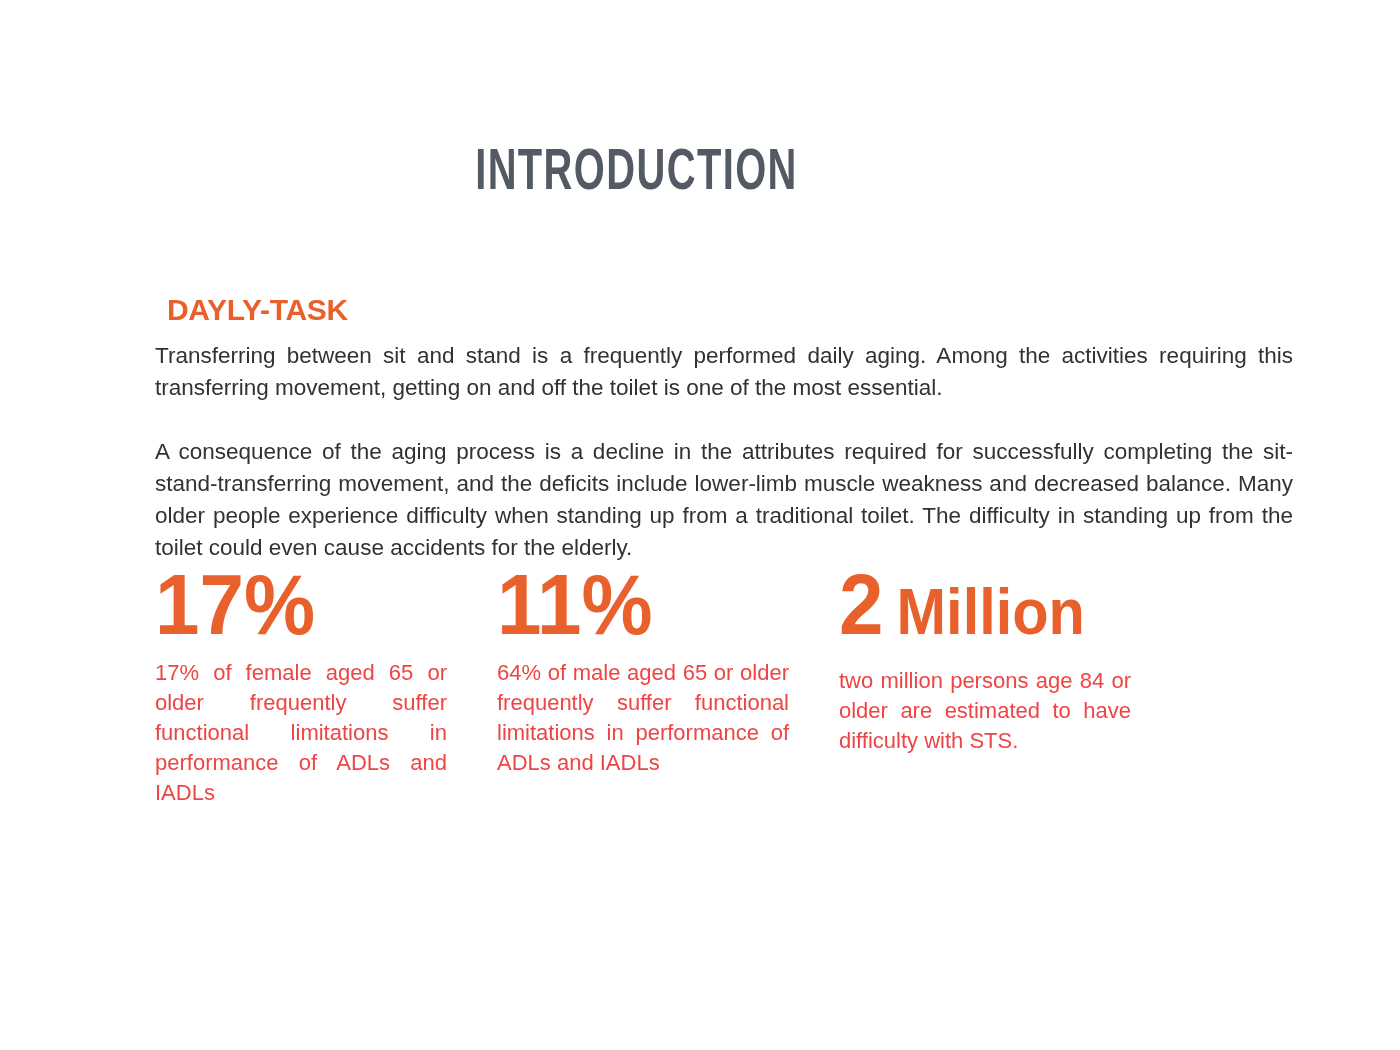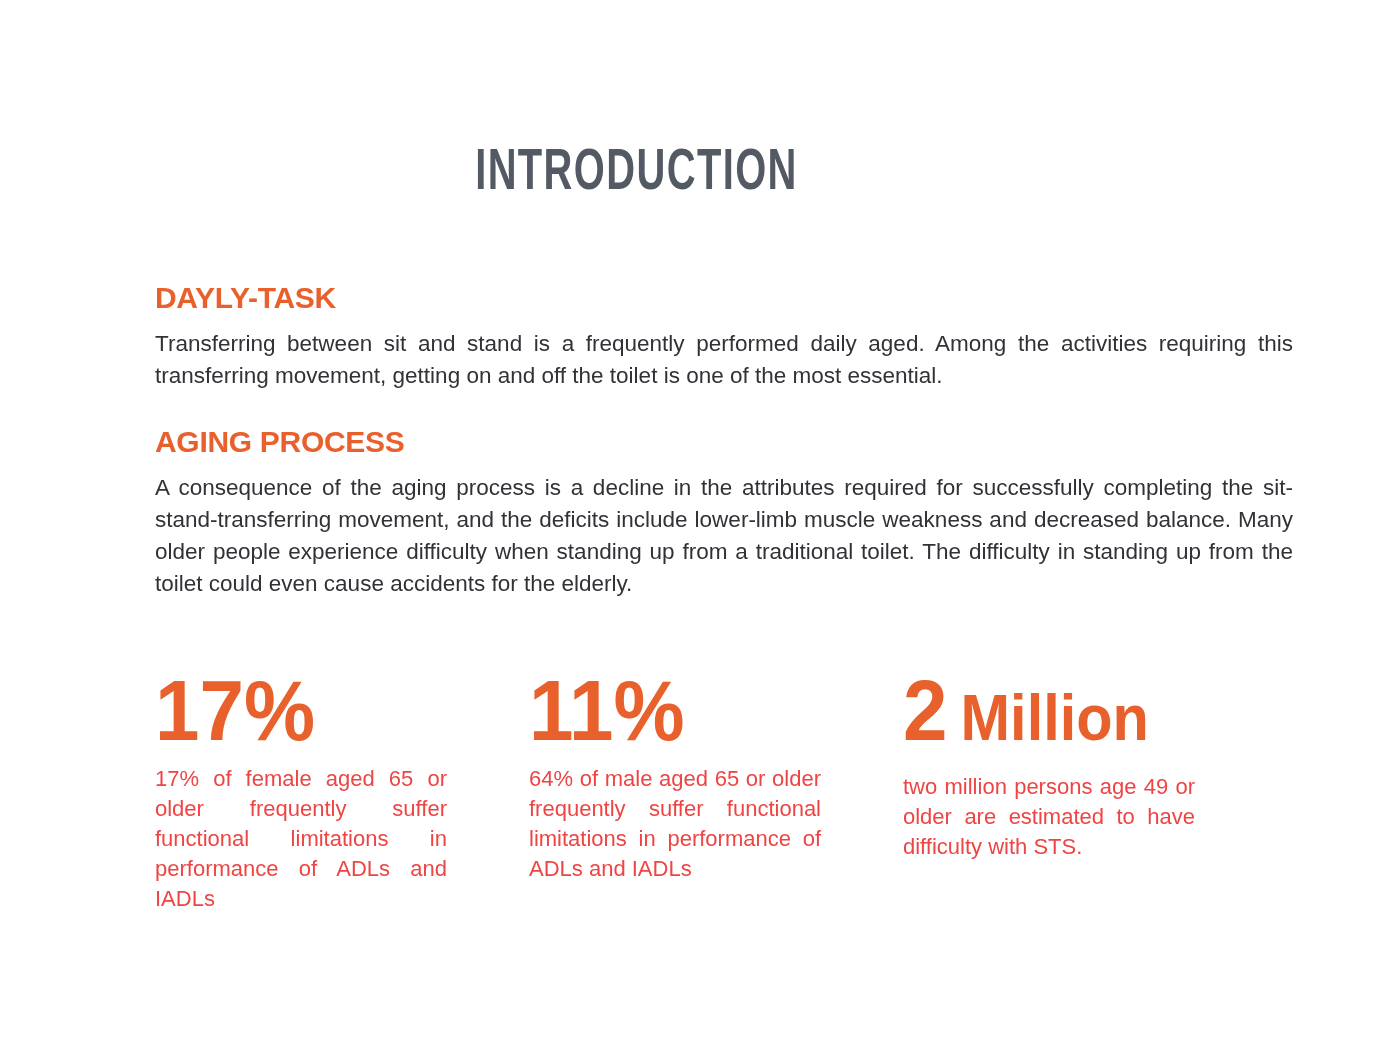--- a/index.html
+++ b/index.html
@@ -44,7 +44,7 @@
     width: 1138px;
   }
   .section h2 {
-    margin: 0;
+    margin: 12px;
     font-size: 30px;
     line-height: 36px;
     font-weight: 700;

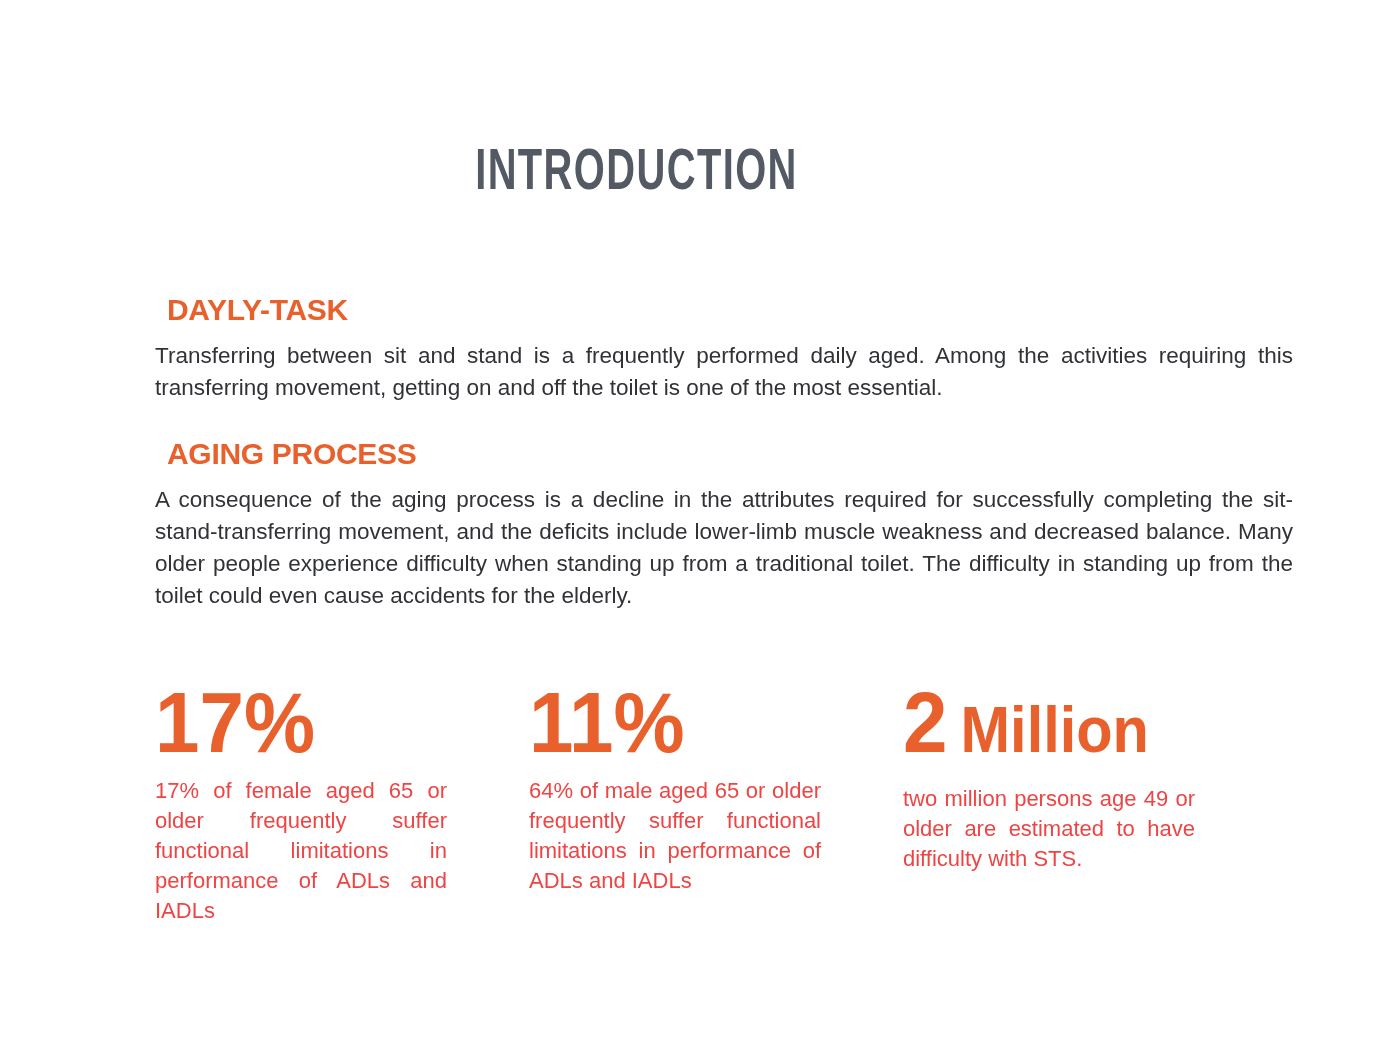--- a/index.html
+++ b/index.html
@@ -102,7 +102,7 @@
 
     <div class="section">
       <h2>DAYLY-TASK</h2>
-      <p>Transferring between sit and stand is a frequently performed daily aged. Among the activities requiring this transferring movement, getting on and off the toilet is one of the most essential.</p>
+      <p>Transferring between sit and stand is a frequently performed daily aging. Among the activities requiring this transferring movement, getting on and off the toilet is one of the most essential.</p>
     </div>
 
     <div class="section">

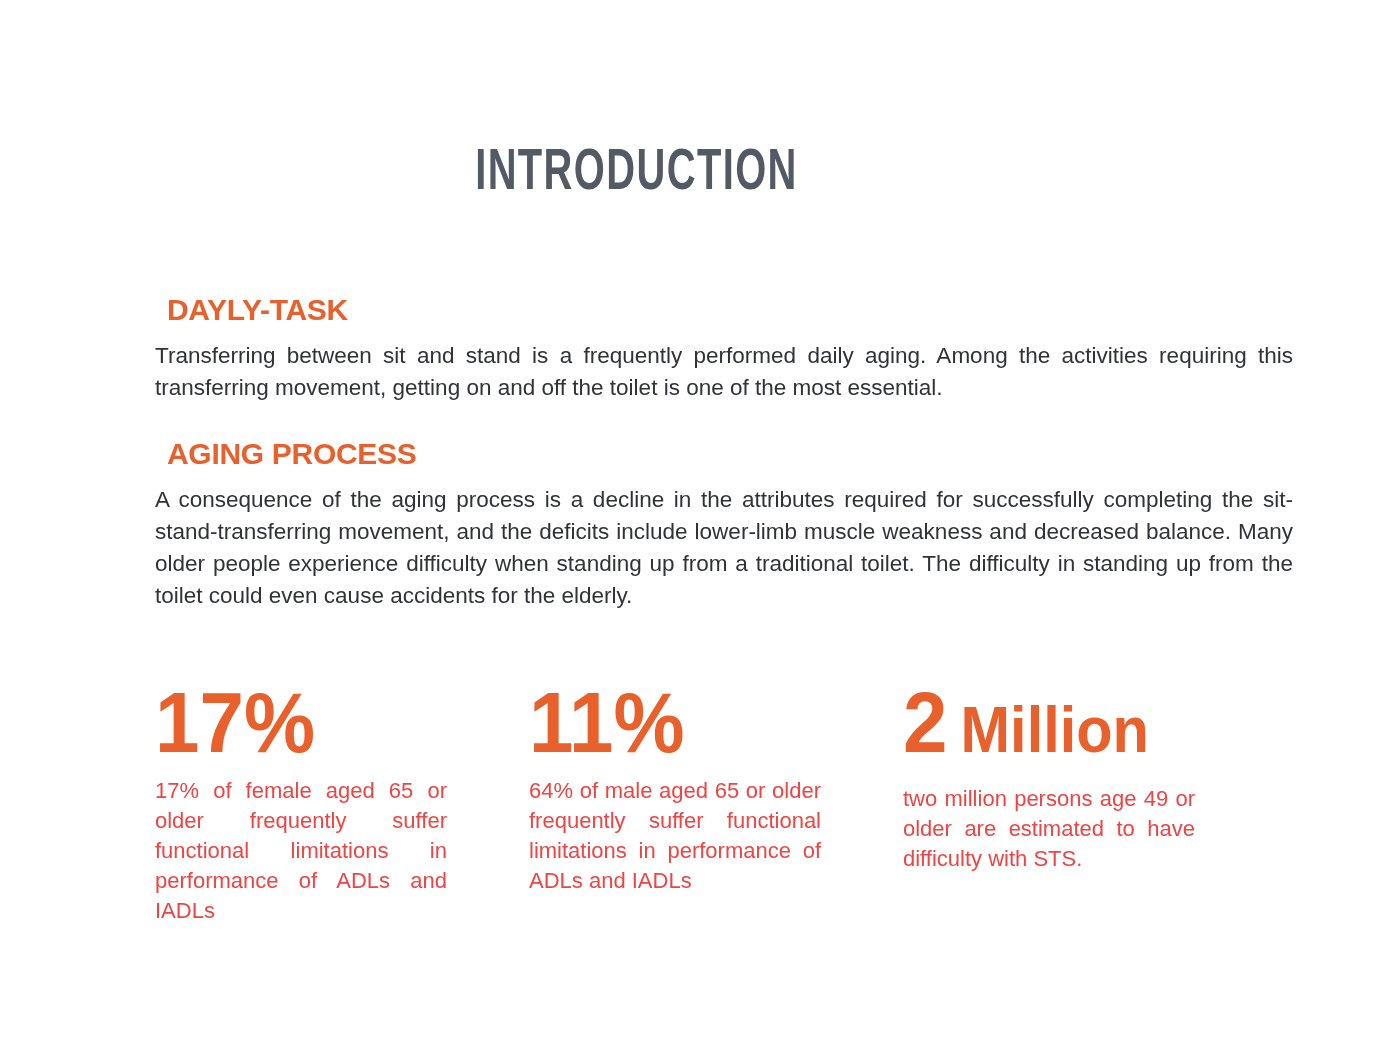--- a/index.html
+++ b/index.html
@@ -106,7 +106,6 @@
     </div>
 
     <div class="section">
-      <h2>AGING PROCESS</h2>
       <p>A consequence of the aging process is a decline in the attributes required for successfully completing the sit-stand-transferring movement, and the deficits include lower-limb muscle weakness and decreased balance. Many older people experience difficulty when standing up from a traditional toilet. The difficulty in standing up from the toilet could even cause accidents for the elderly.</p>
     </div>
 

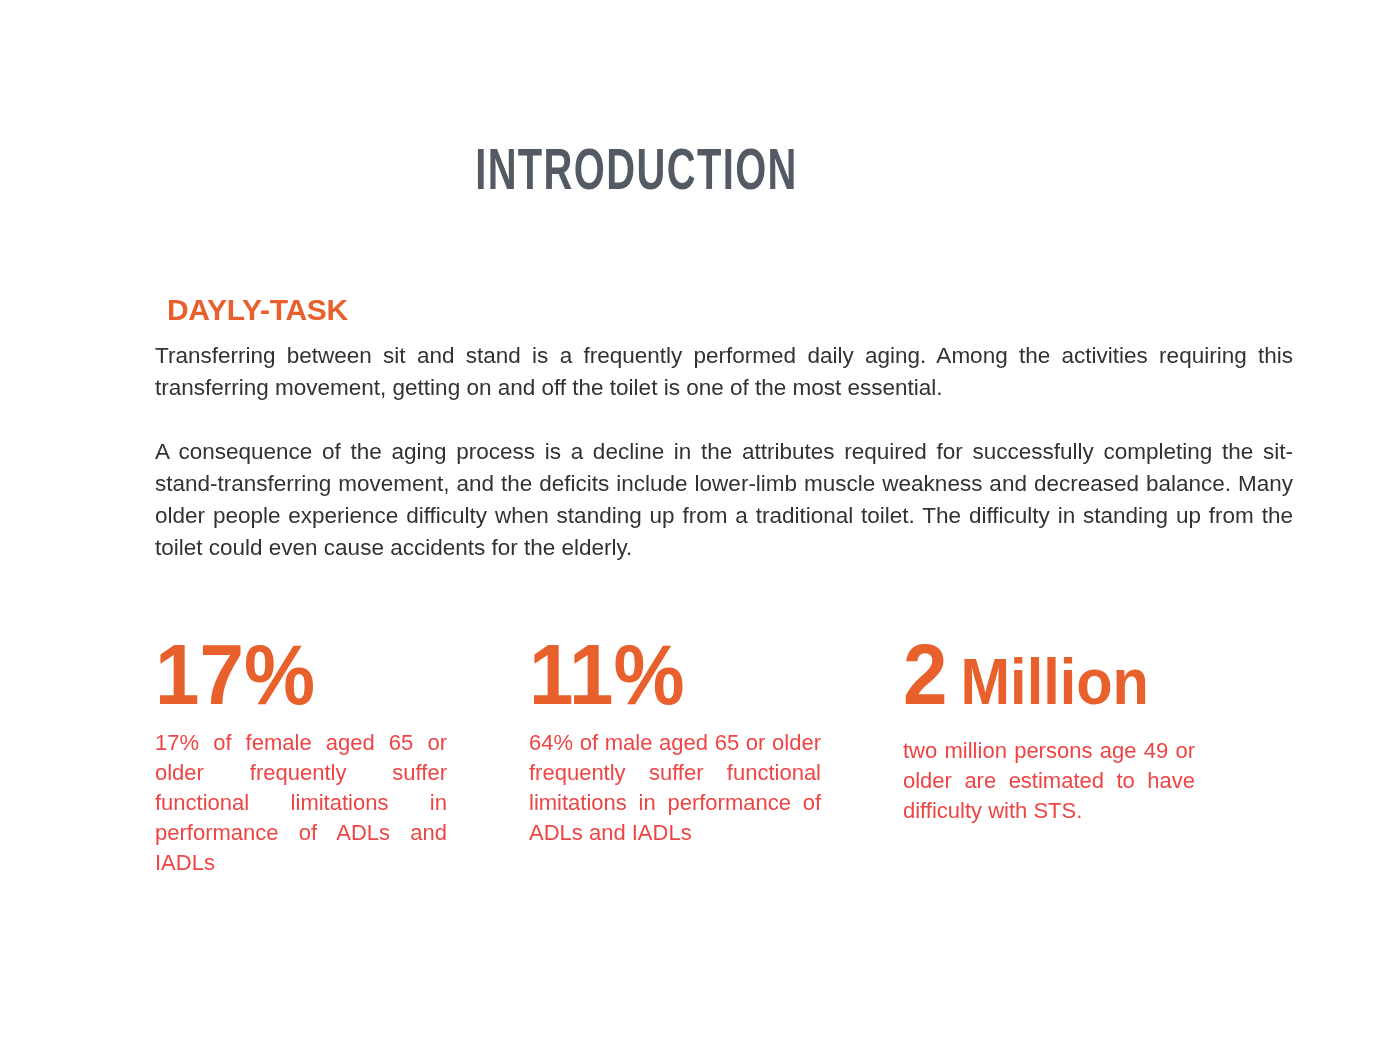--- a/index.html
+++ b/index.html
@@ -62,10 +62,9 @@
 
   
   .stats {
-    margin-top: 70px;
     display: grid;
     grid-template-columns: 292px 292px 292px;
-    column-gap: 82px;
+    column-gap: 50px;
   }
   .stat-value {
     font-size: 86px;

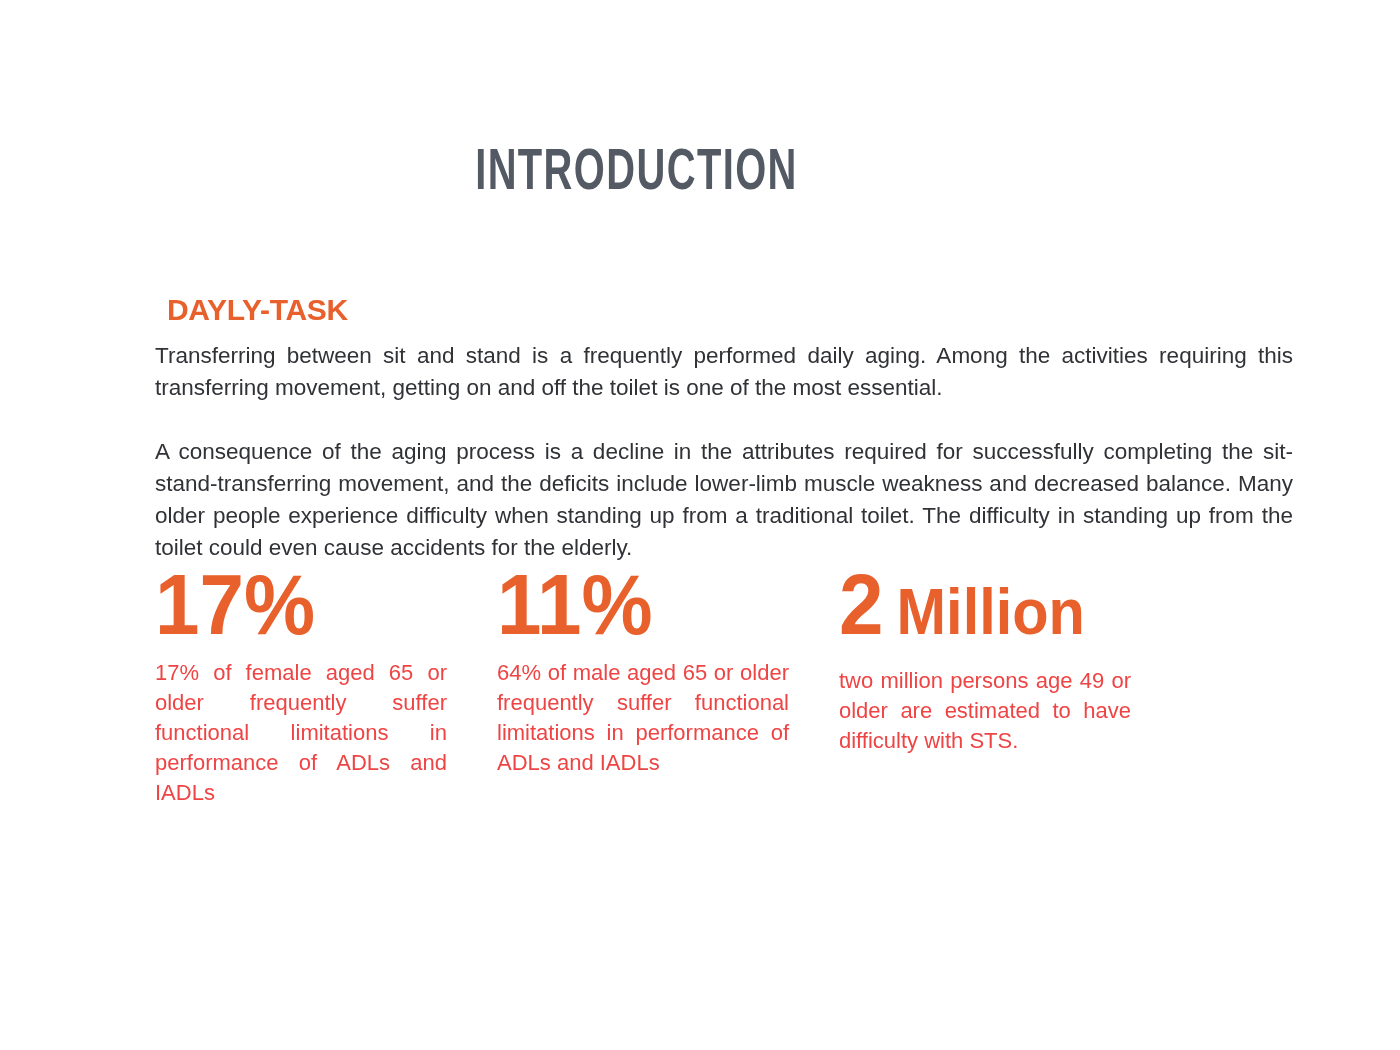--- a/index.html
+++ b/index.html
@@ -128,7 +128,7 @@
         <div class="stat-value">
           <span class="num">2</span><span class="suffix">Million</span>
         </div>
-        <p class="stat-desc">two million persons age 49 or older are estimated to have difficulty with STS.</p>
+        <p class="stat-desc">two million persons age 84 or older are estimated to have difficulty with STS.</p>
       </div>
 
     </div>

